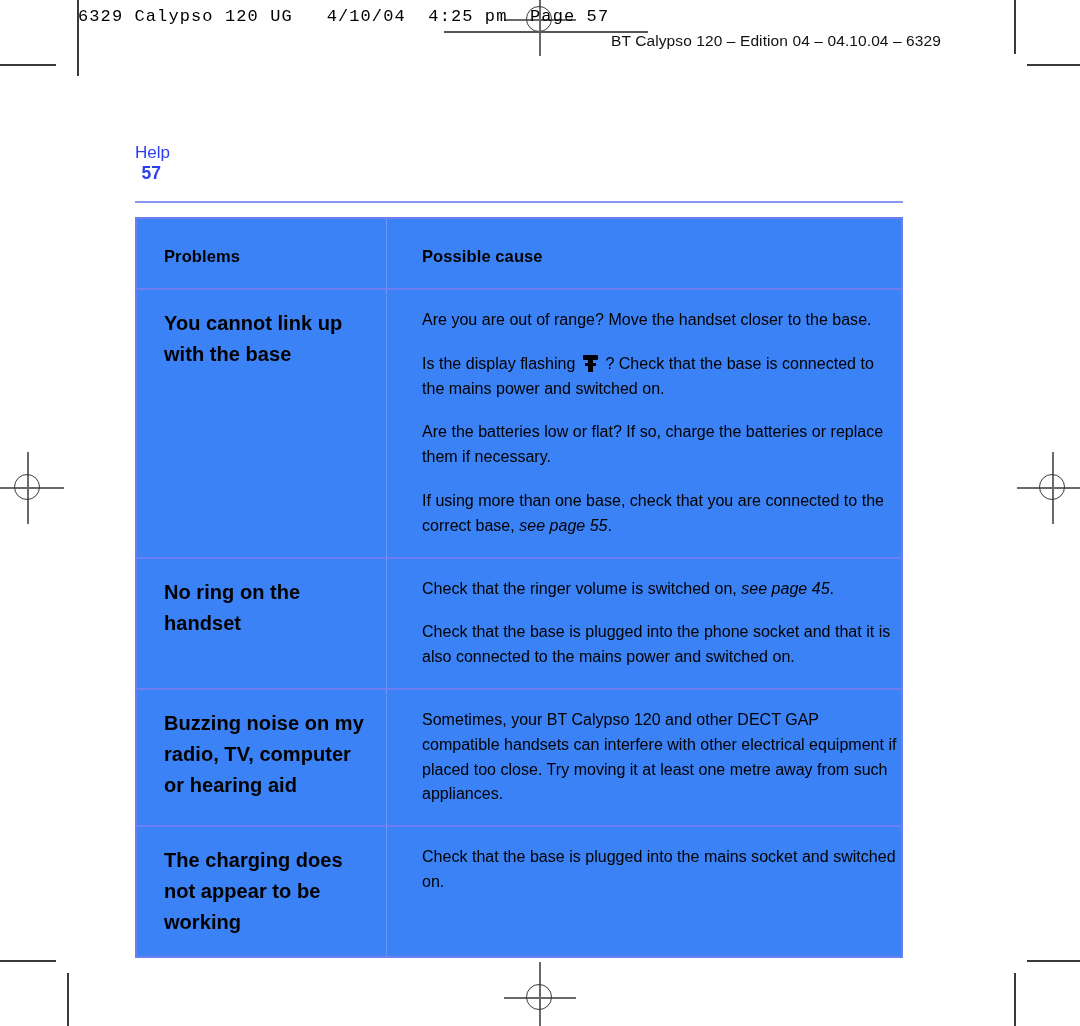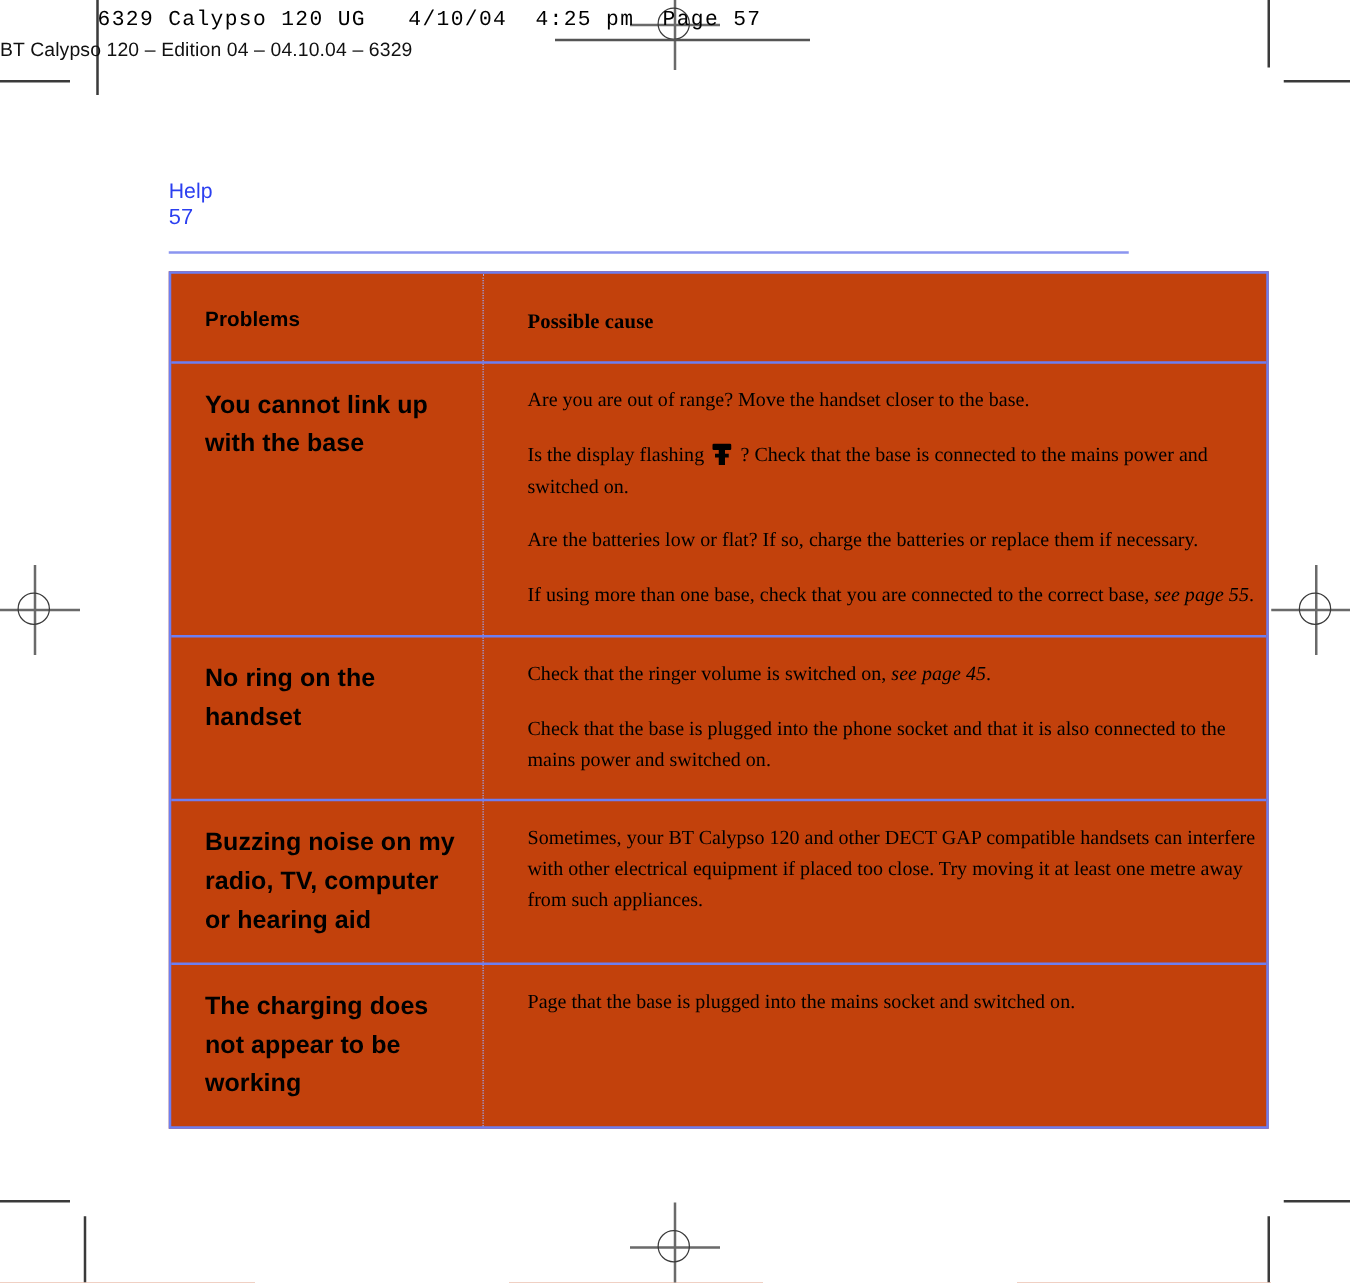--- a/index.html
+++ b/index.html
@@ -78,7 +78,7 @@
     left: 0;
     top: 32px;
     width: 941px;
-    text-align: left;
+    text-align: right;
     font-size: 15.5px;
     letter-spacing: 0.1px;
     color: #111;

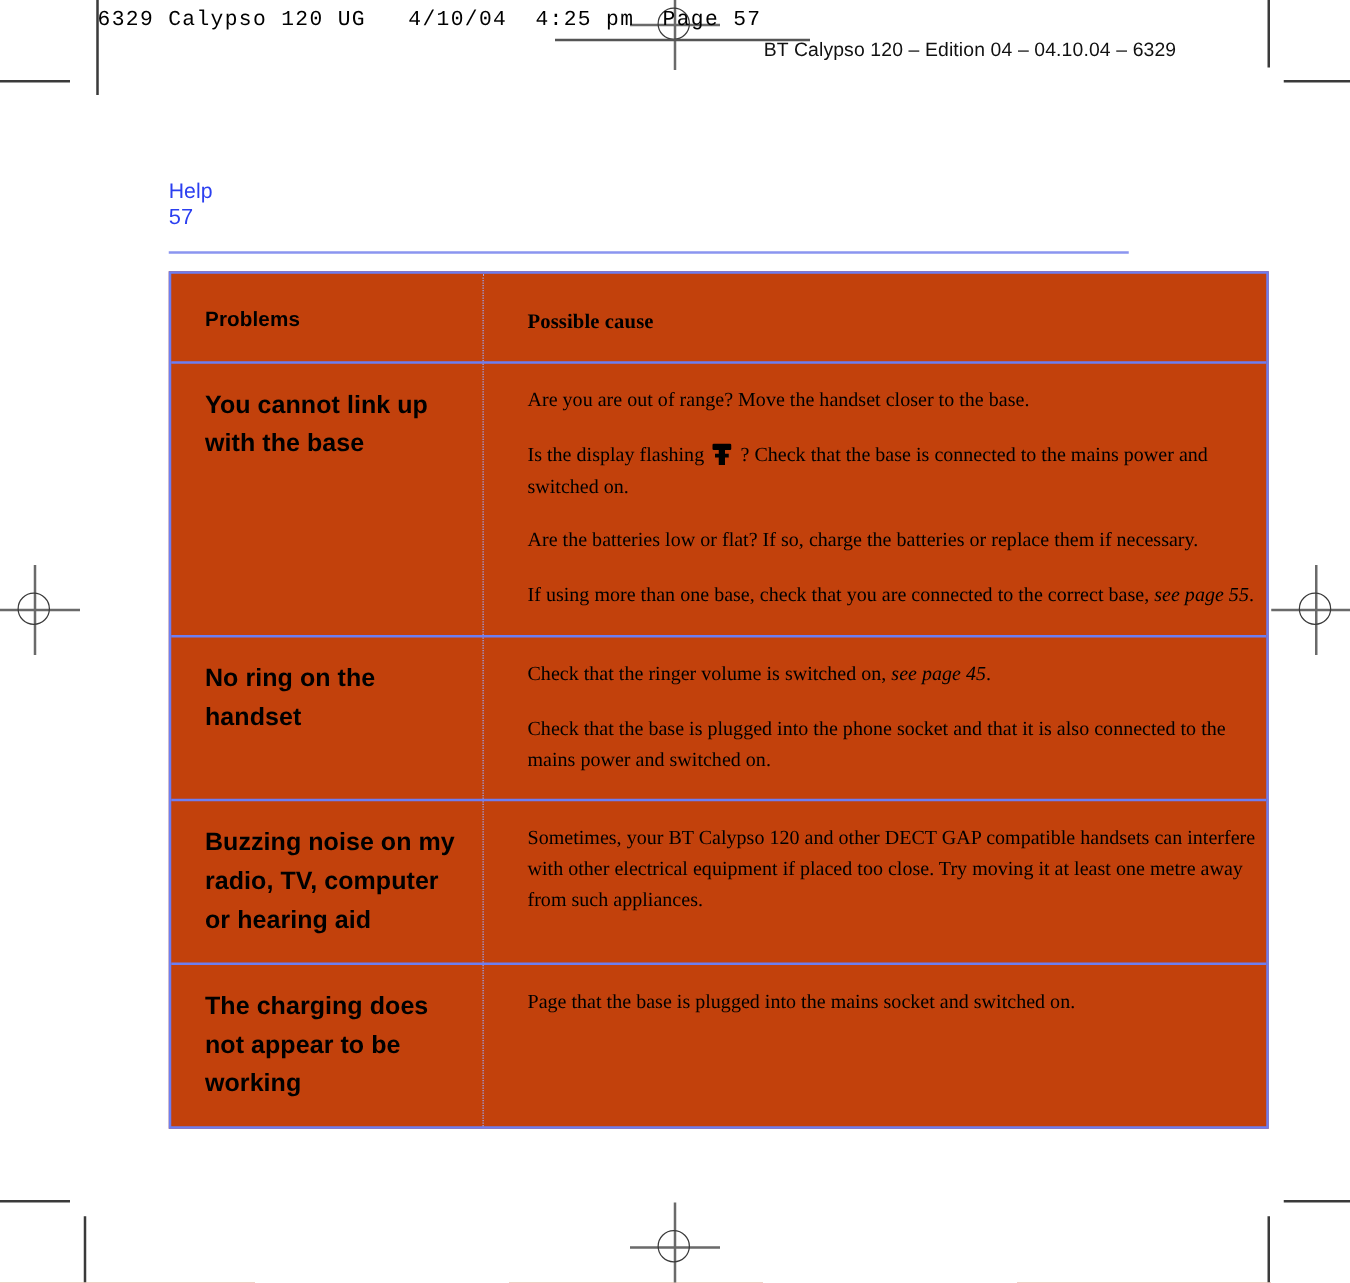--- a/index.html
+++ b/index.html
@@ -105,8 +105,9 @@
   }
   .head-pageno {
     min-width: 26px;
-    text-align: left;
+    text-align: right;
     font-size: 17.5px;
+    font-weight: bold;
   }
   .head-rule {
     margin-top: 17px;

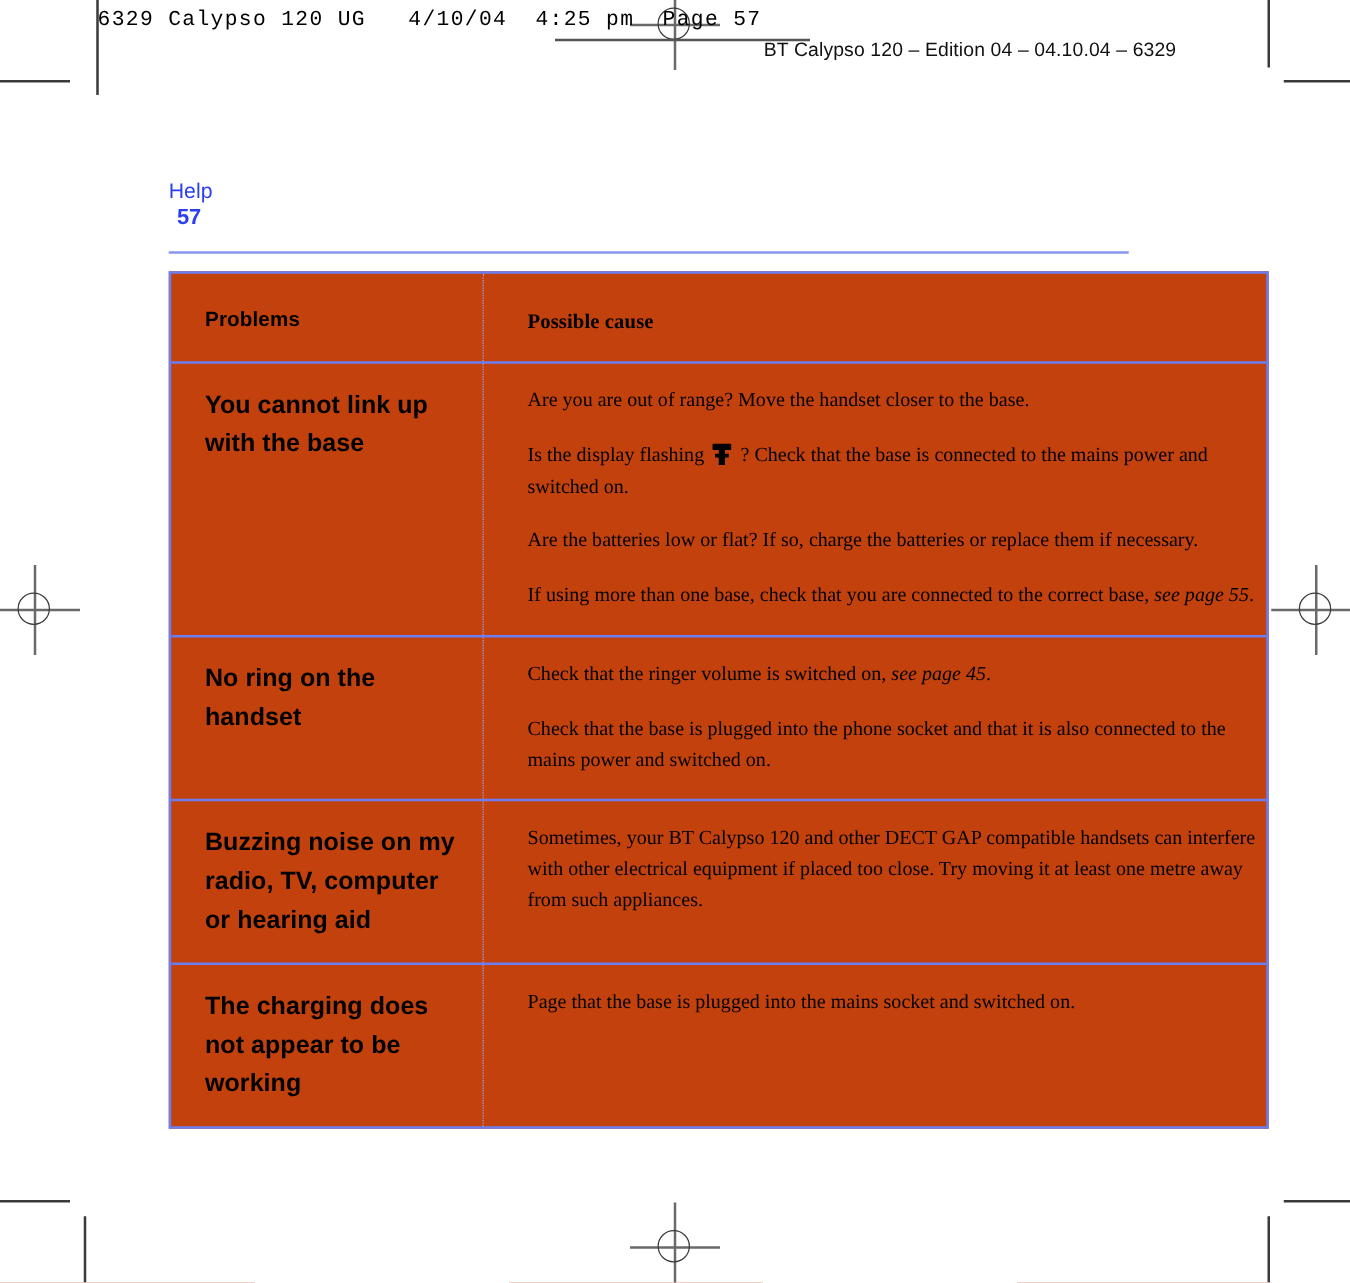--- a/index.html
+++ b/index.html
@@ -120,10 +120,10 @@
     position: absolute;
     left: 135px;
     top: 217px;
-    width: 880px;
+    width: 768px;
     border: 2px solid #6d7ef2;
     box-sizing: border-box;
-    background: #c2410c;
+    background: #3b82f6;
   }
   .tbl-row {
     display: flex;

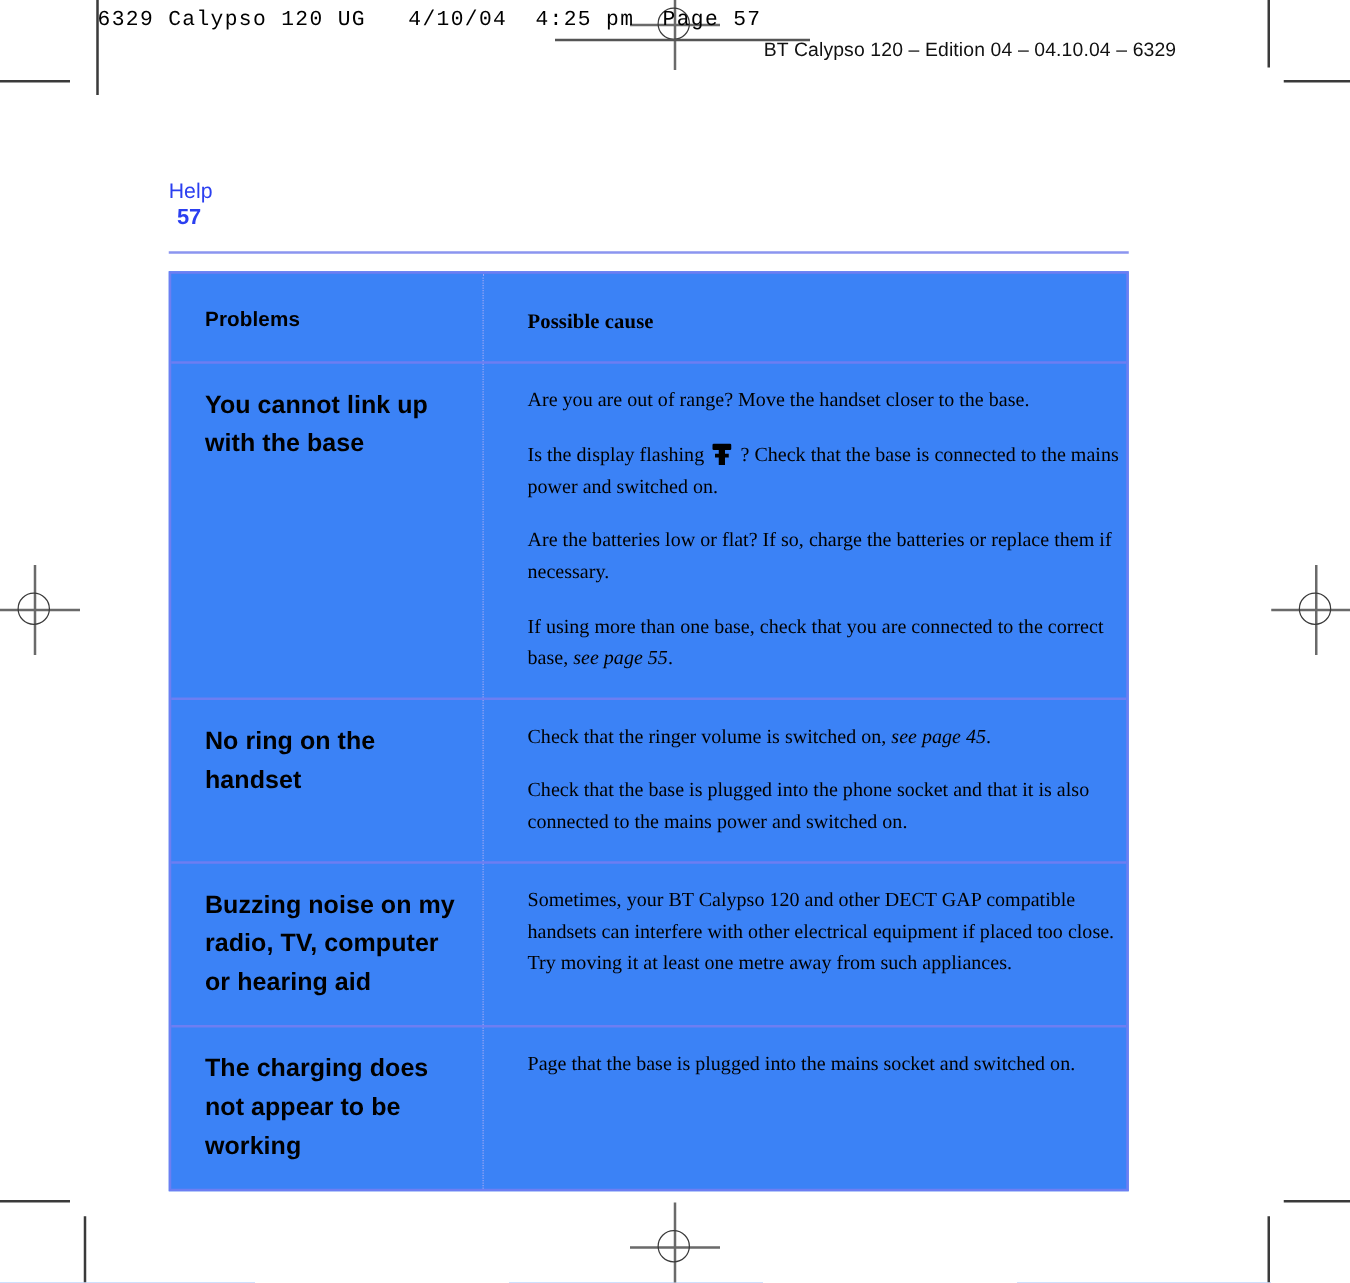--- a/index.html
+++ b/index.html
@@ -143,7 +143,6 @@
     flex: 1 1 auto;
     box-sizing: border-box;
     padding: 18px 4px 18px 35px;
-    font-family: Liberation Serif, serif;
   }
   .hdr-row .col-problem,
   .hdr-row .col-cause {

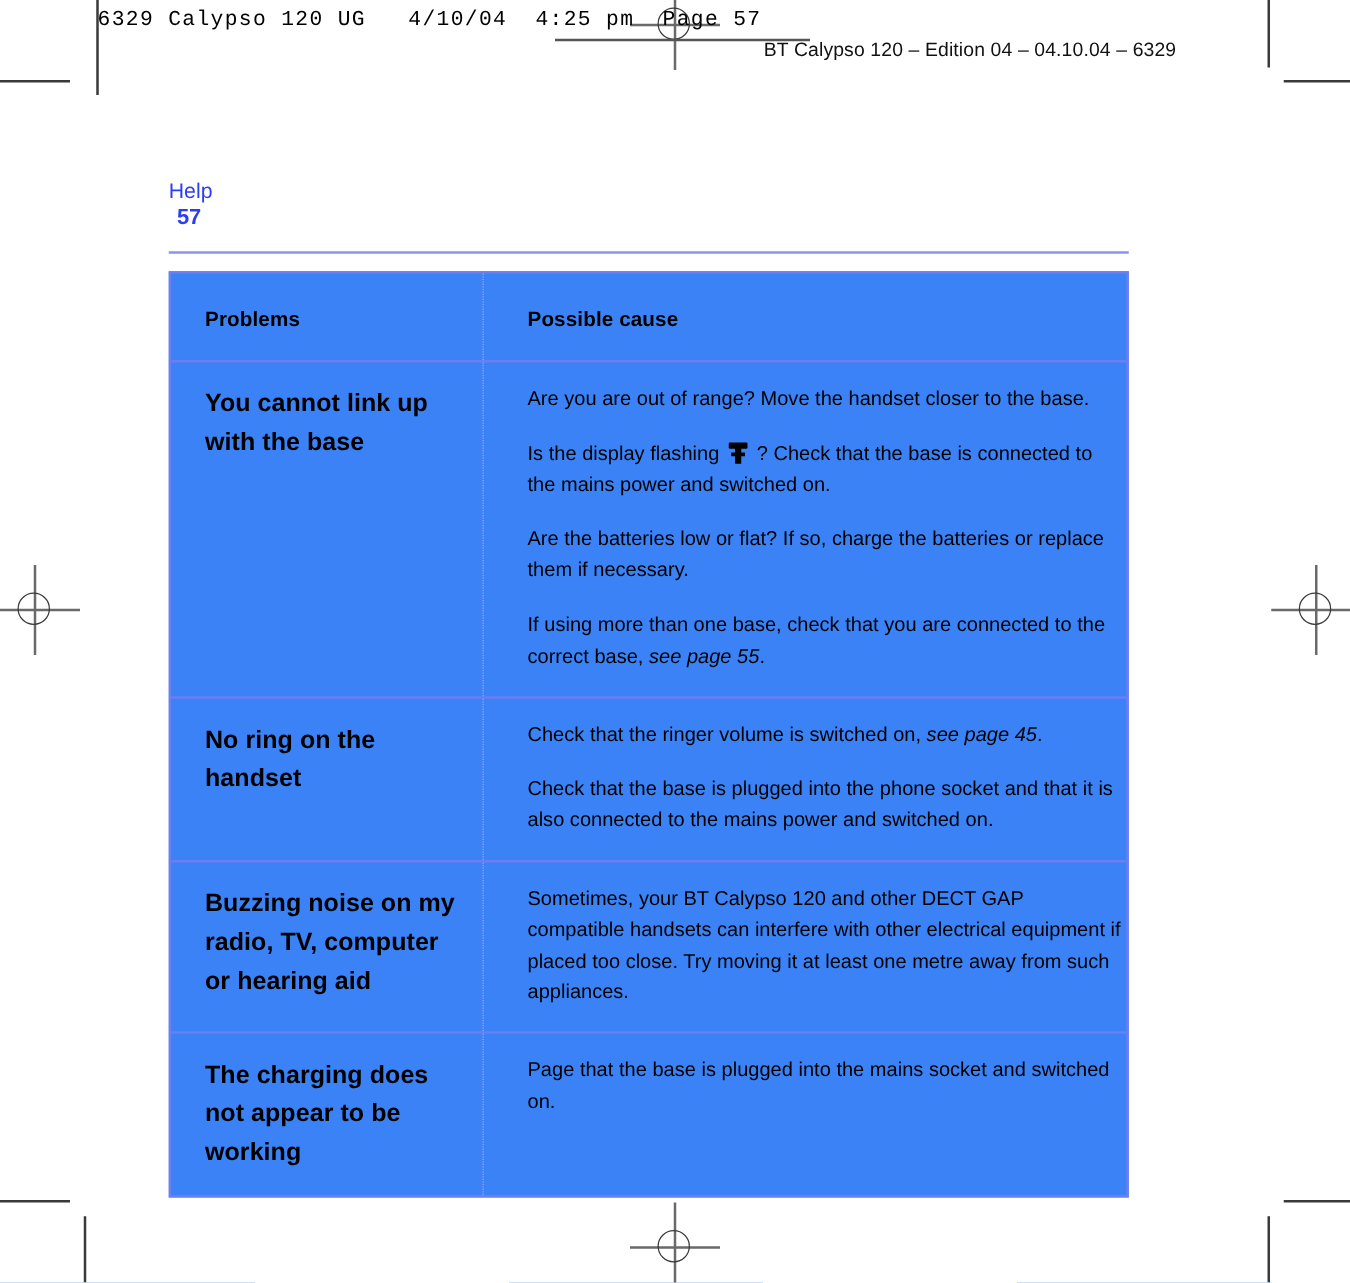--- a/index.html
+++ b/index.html
@@ -316,7 +316,7 @@
       <div class="problem-title">The charging does not appear to be working</div>
     </div>
     <div class="col-cause">
-      <p class="cause-p">Page that the base is plugged into the mains socket and switched on.</p>
+      <p class="cause-p">Check that the base is plugged into the mains socket and switched on.</p>
     </div>
   </div>
 

